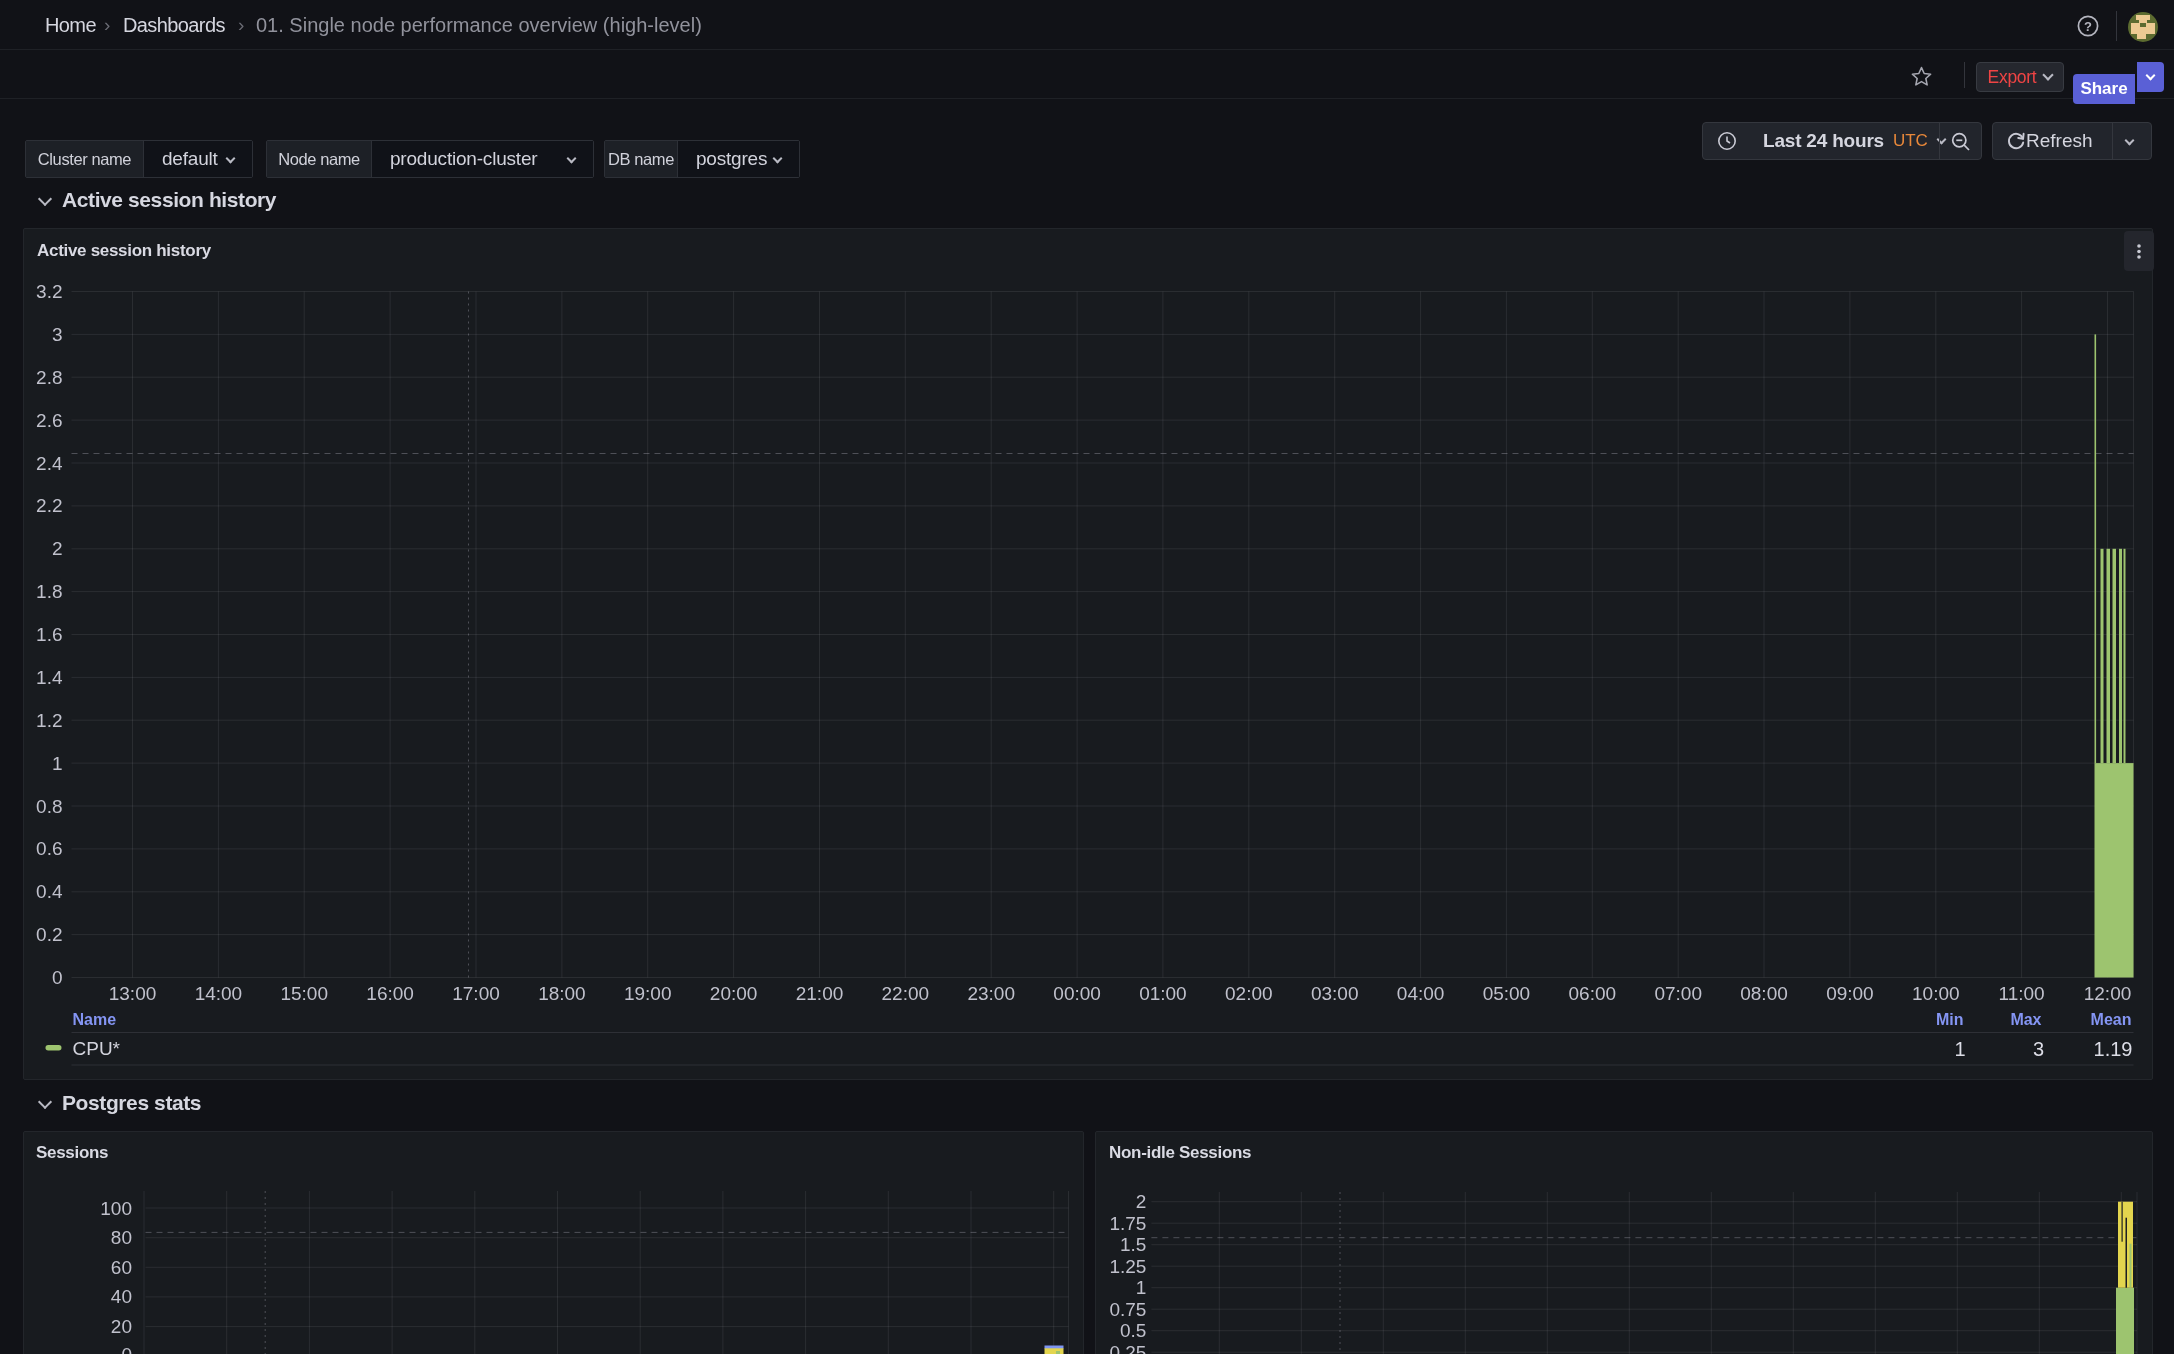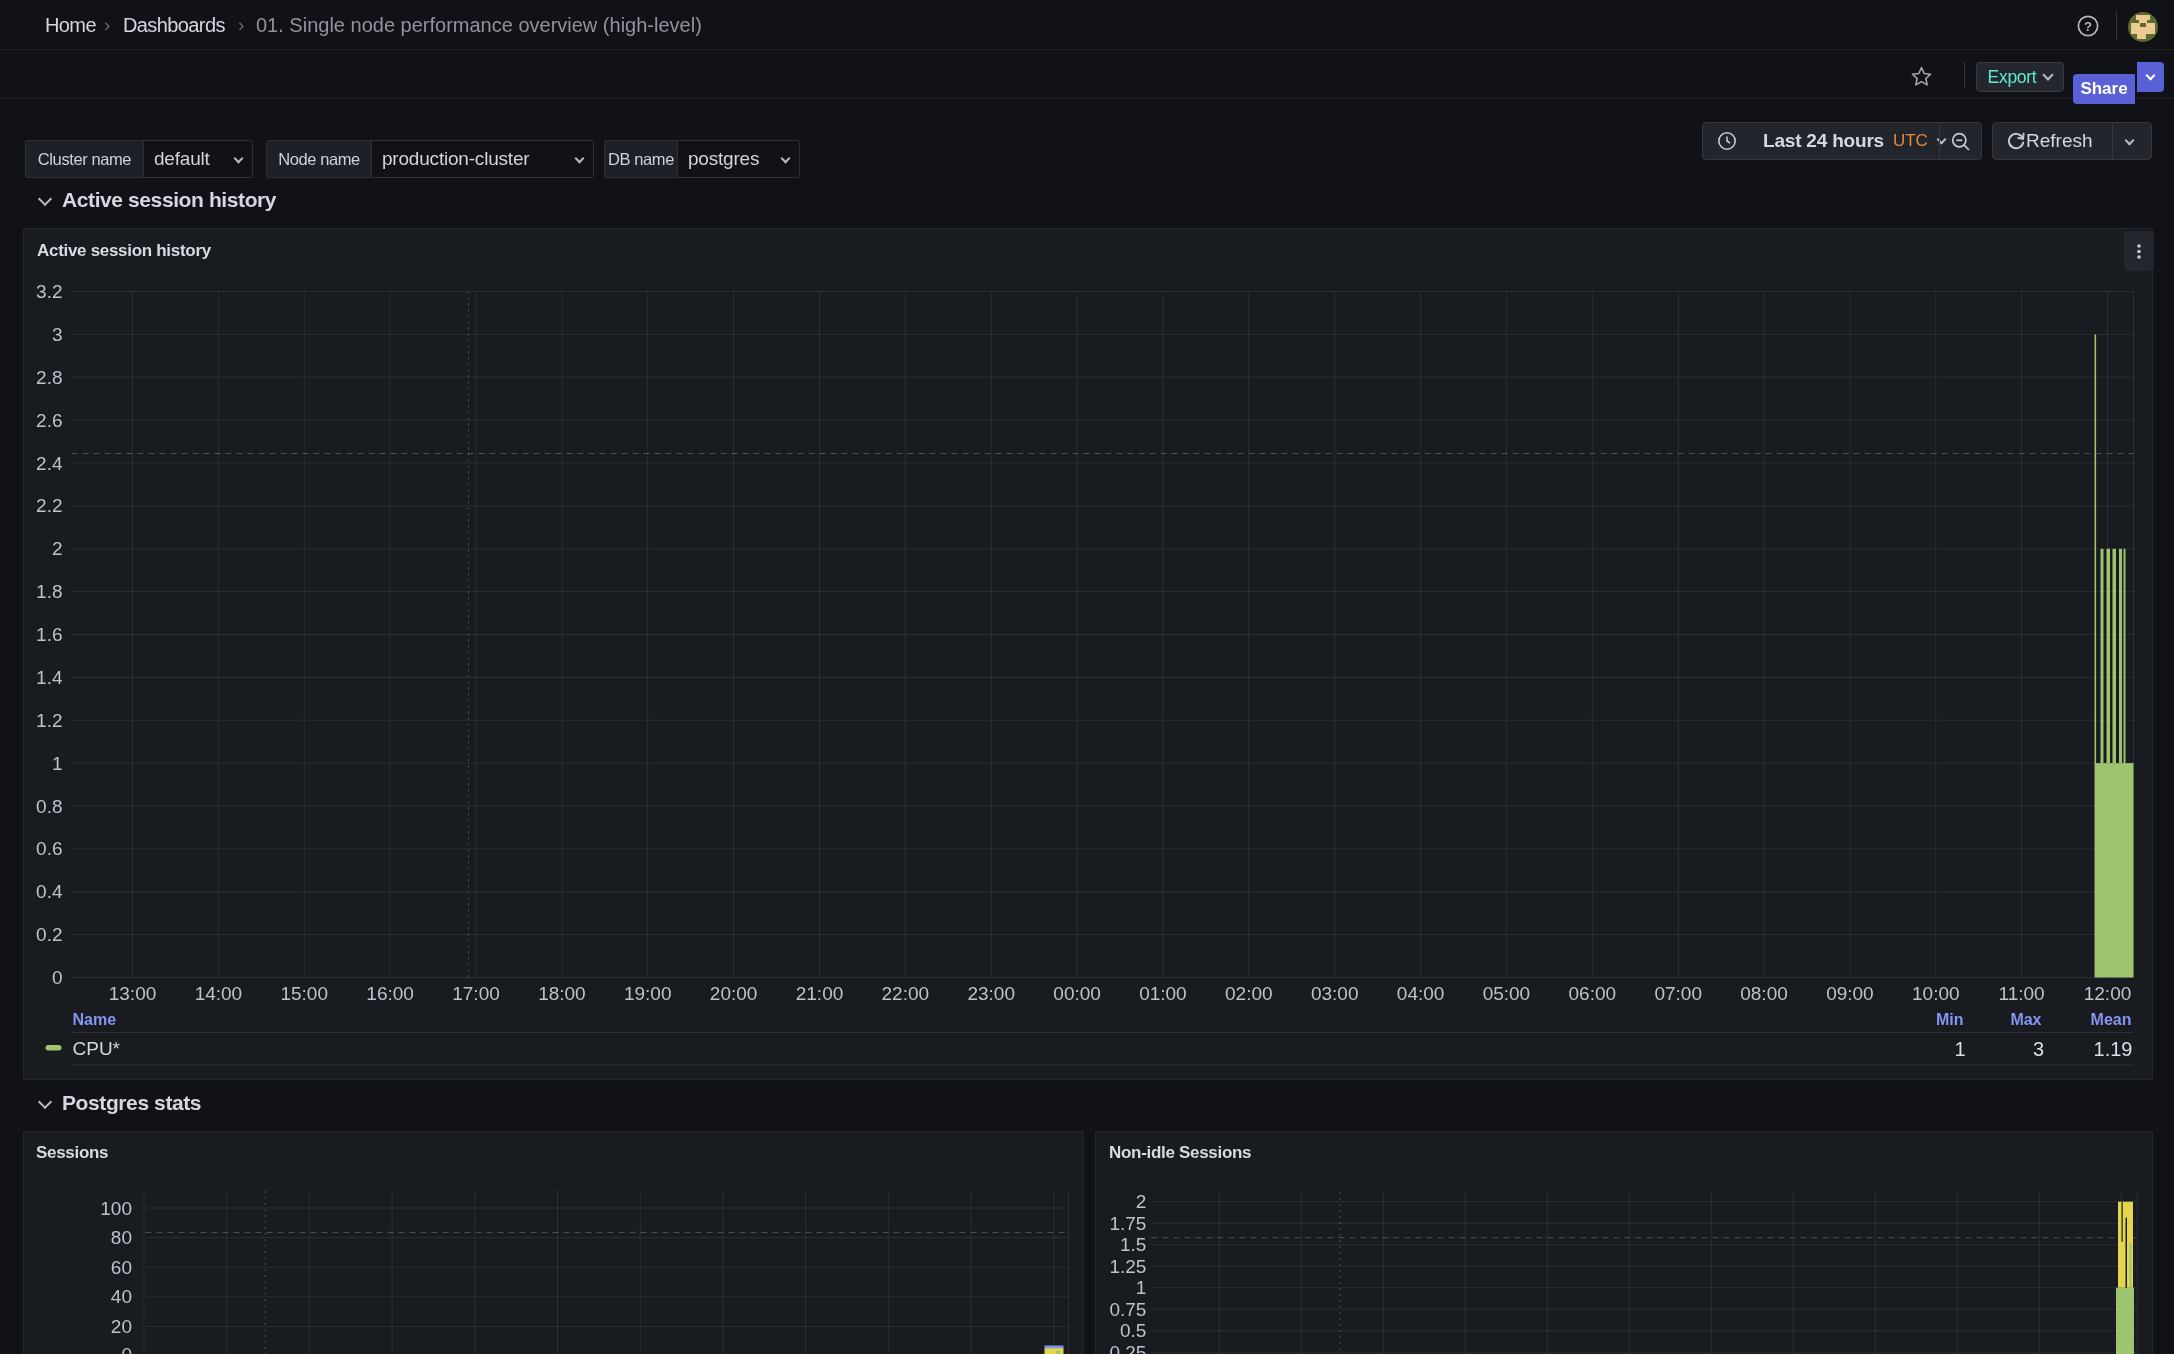--- a/index.html
+++ b/index.html
@@ -51,7 +51,7 @@
     </svg>
   <div class="abs" style="left:1964px;top:12px;width:1px;height:26px;background:#33353c"></div>
   <div class="abs" style="left:1976px;top:12px;width:88px;height:30px;background:#25272e;border:1px solid #383b42;border-radius:4px;display:flex;align-items:center;justify-content:center;gap:8px">
-    <span style="font-size:17.5px;font-weight:500;color:#5eead4;letter-spacing:-0.3px">Export</span>
+    <span style="font-size:17.5px;font-weight:500;color:#ef4444;letter-spacing:-0.3px">Export</span>
     <span class="chev" style="width:8px;height:8px;margin-top:-4px"></span>
   </div>
   <div class="abs" style="left:2073px;top:24px;width:62px;height:30px;background:#5a60d6;border-radius:4px 0 0 4px;display:flex;align-items:center;justify-content:center">

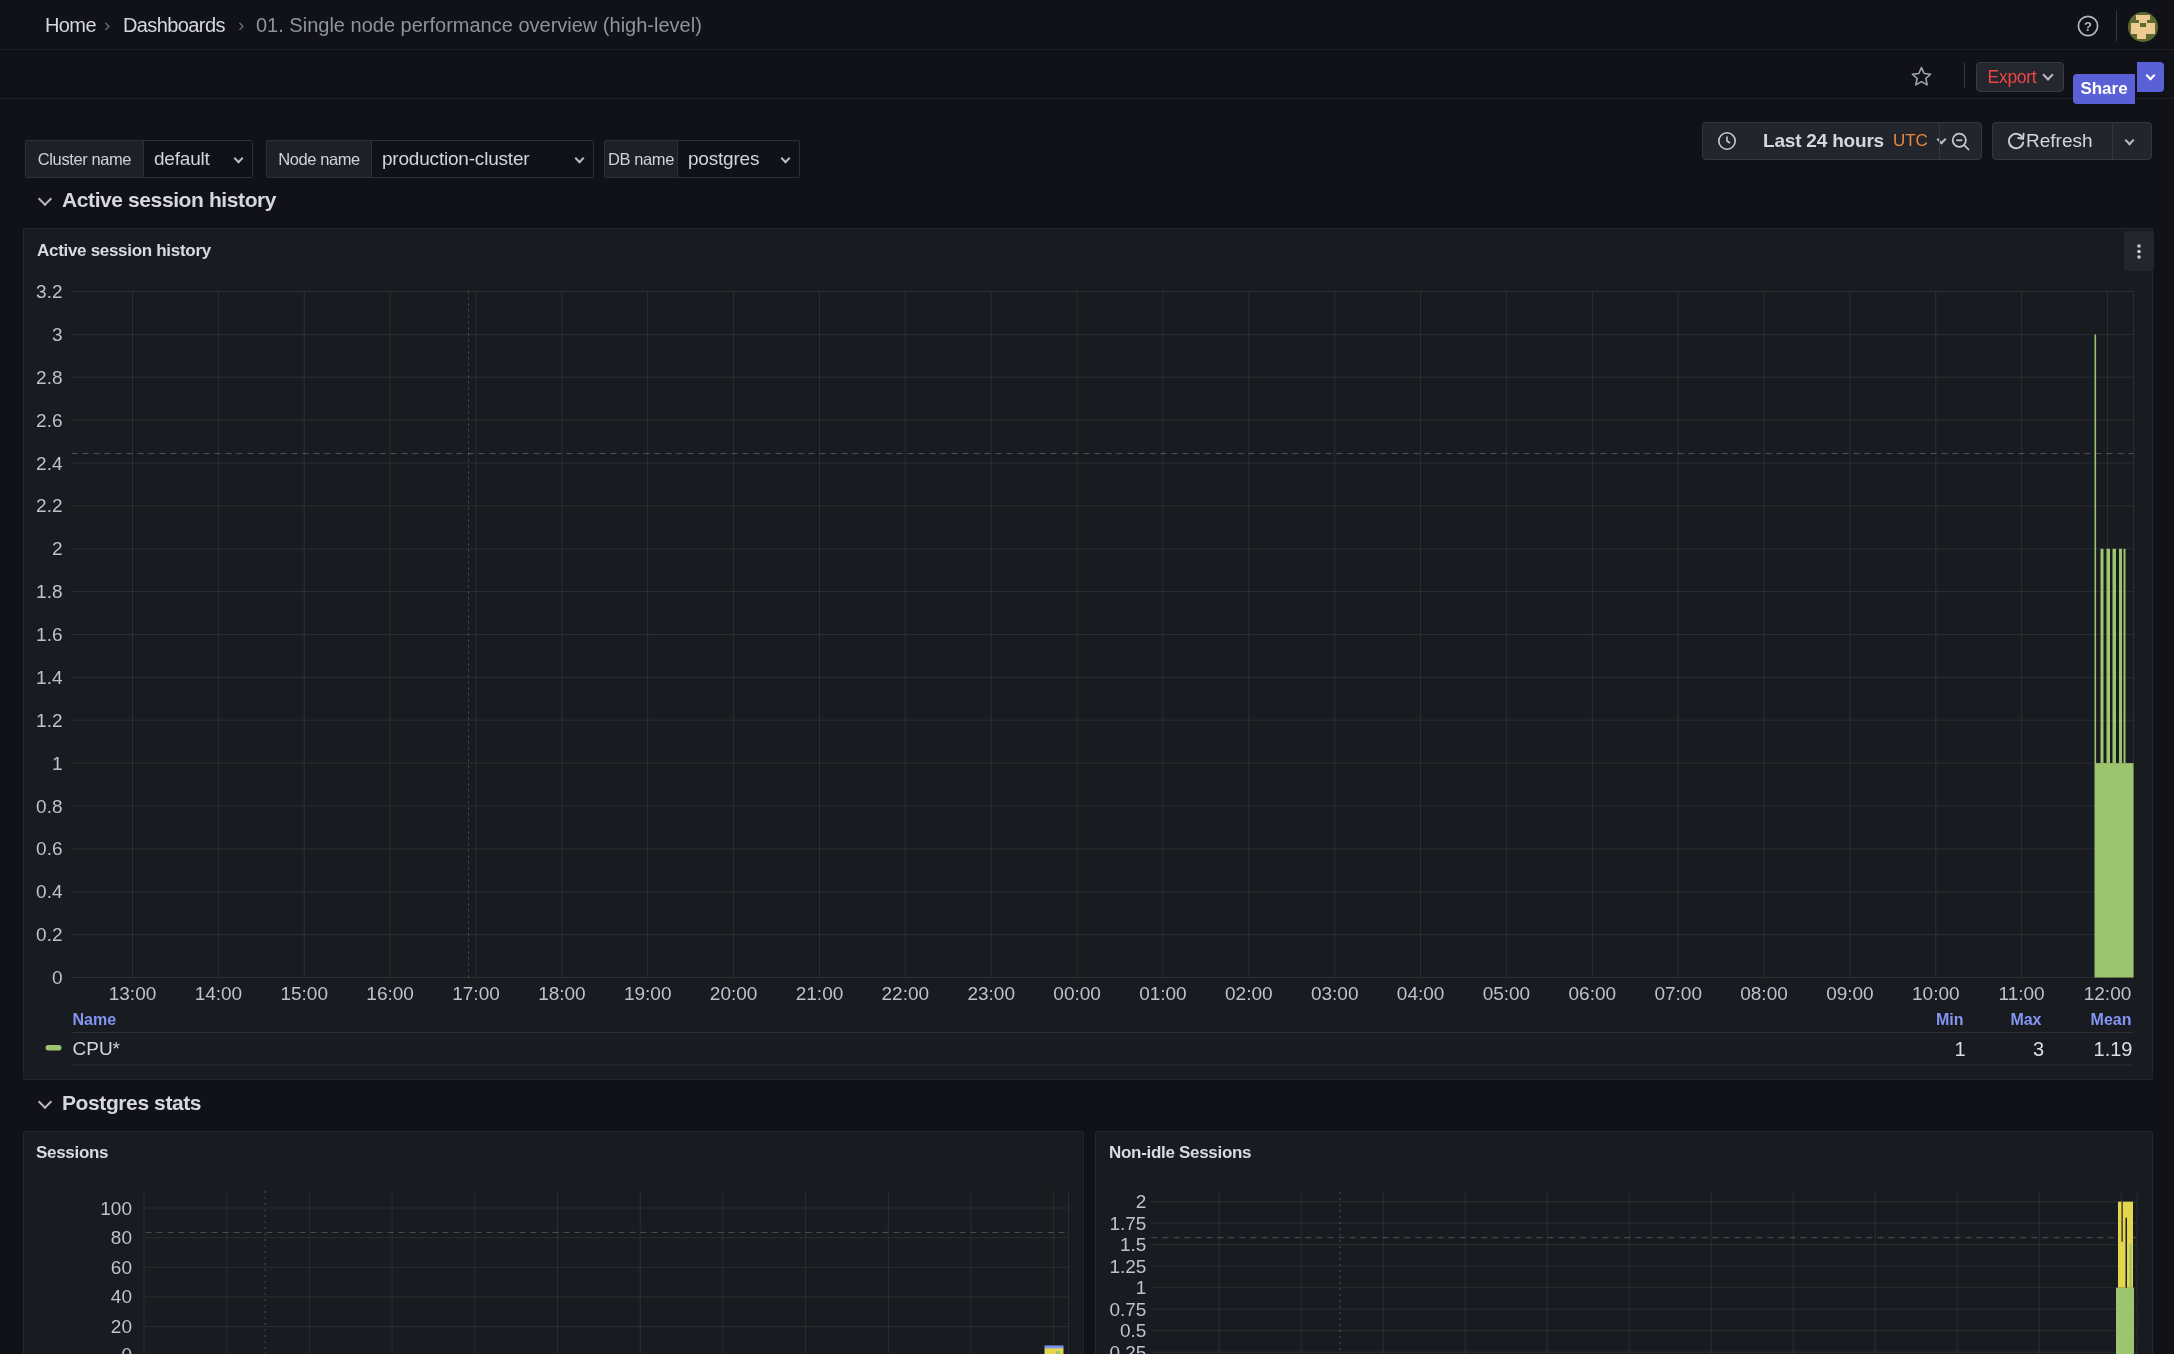--- a/index.html
+++ b/index.html
@@ -9,7 +9,7 @@
 .chev { display:inline-block; width:10px; height:10px; border-right:2px solid #b9bac4; border-bottom:2px solid #b9bac4; transform:rotate(45deg); }
 .fctl { position:absolute; top:140px; height:38px; border:1px solid #2d3037; border-radius:2px; display:flex; align-items:stretch; }
 .flabel { background:#1d2026; display:flex; align-items:center; justify-content:center; font-size:16.5px; font-weight:500; color:#d0d1da; letter-spacing:-0.4px; border-right:1px solid #2d3037; }
-.fval { background:#101218; display:flex; align-items:center; padding:0 10px; font-size:19px; color:#d2d3dc; letter-spacing:-0.2px; }
+.fval { background:#101218; display:flex; align-items:center; padding:0 18px; font-size:19px; color:#d2d3dc; letter-spacing:-0.2px; }
 .grp { position:absolute; height:38px; background:#22252c; border:1px solid #34373e; border-radius:4px; display:flex; align-items:center; }
 </style></head>
 <body>

